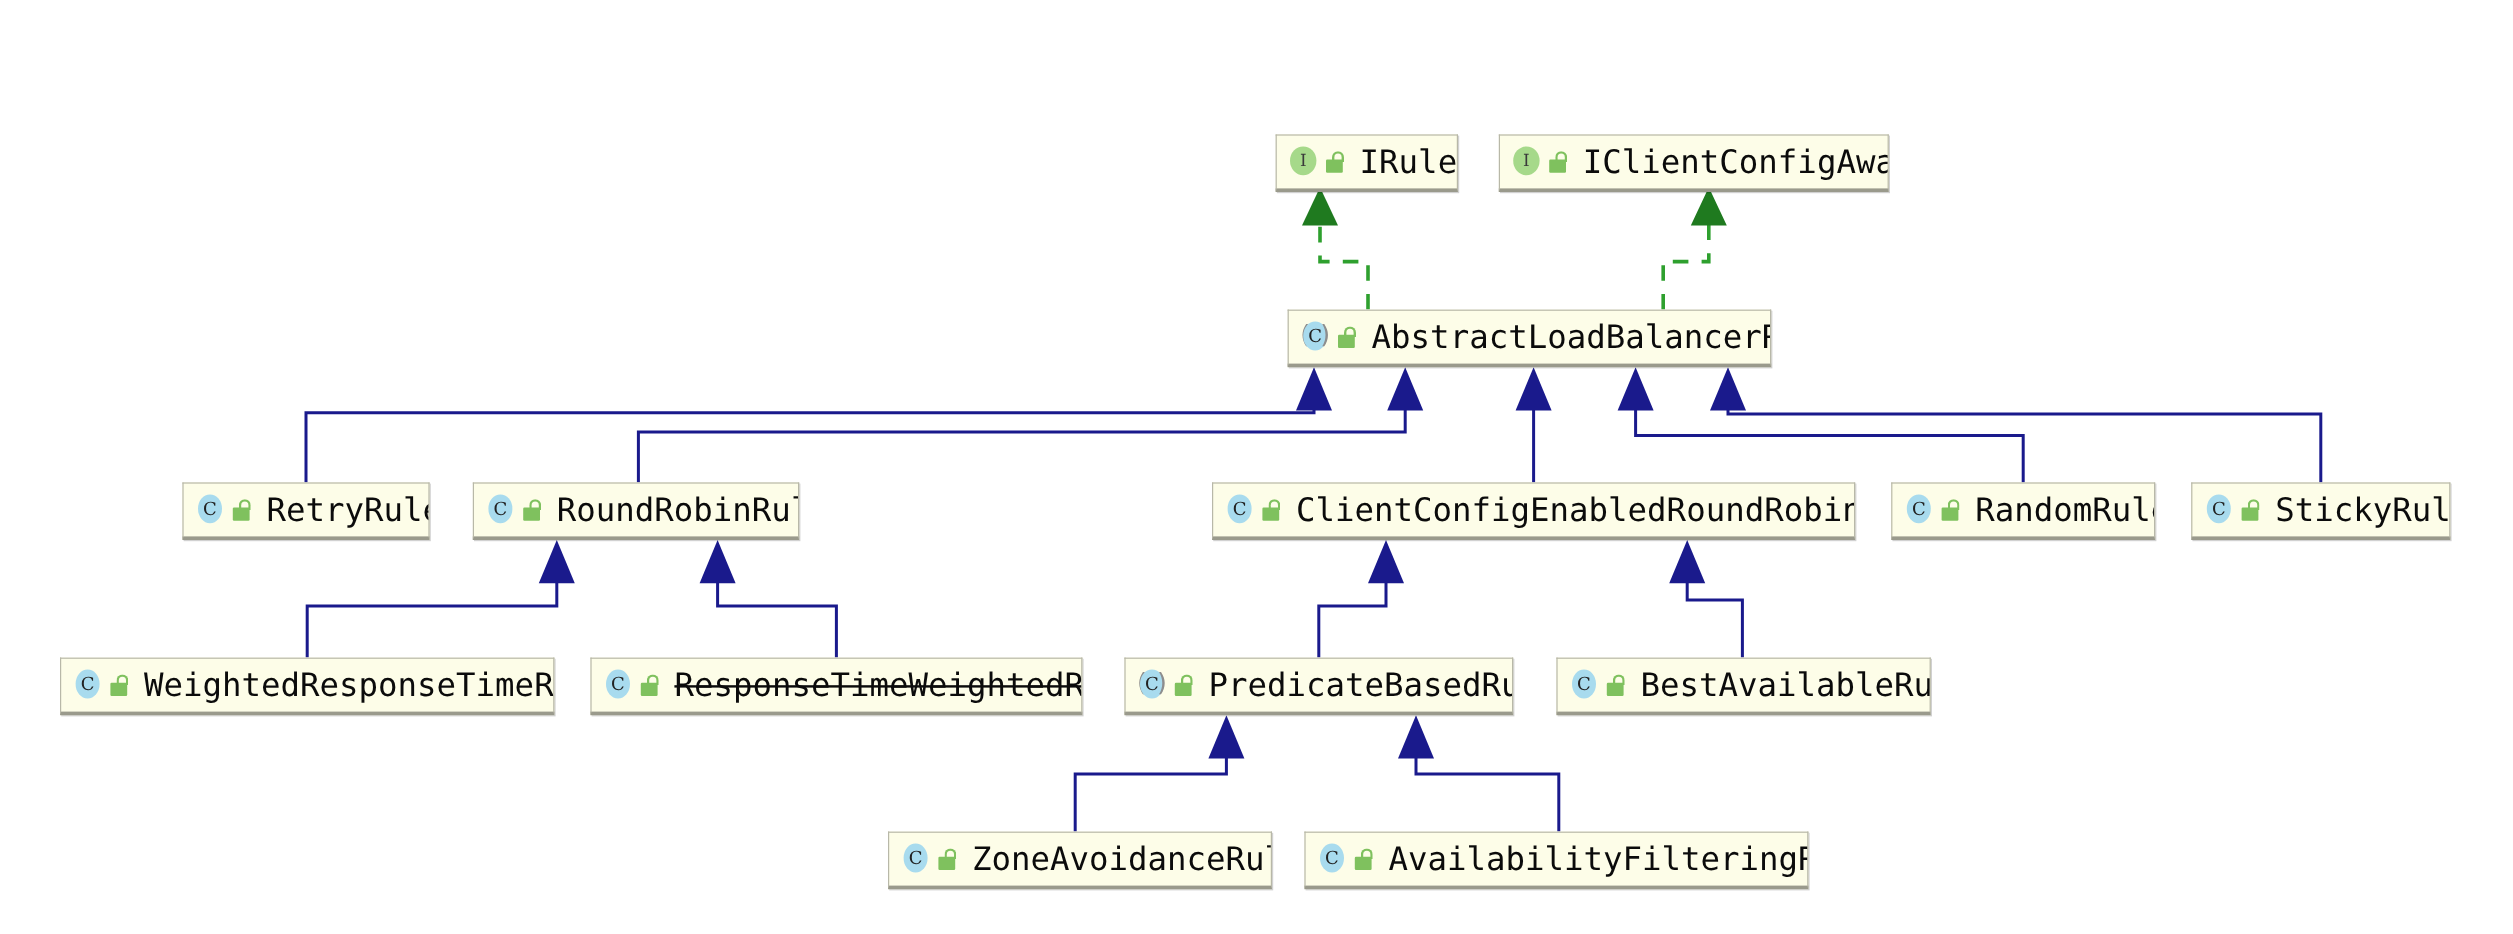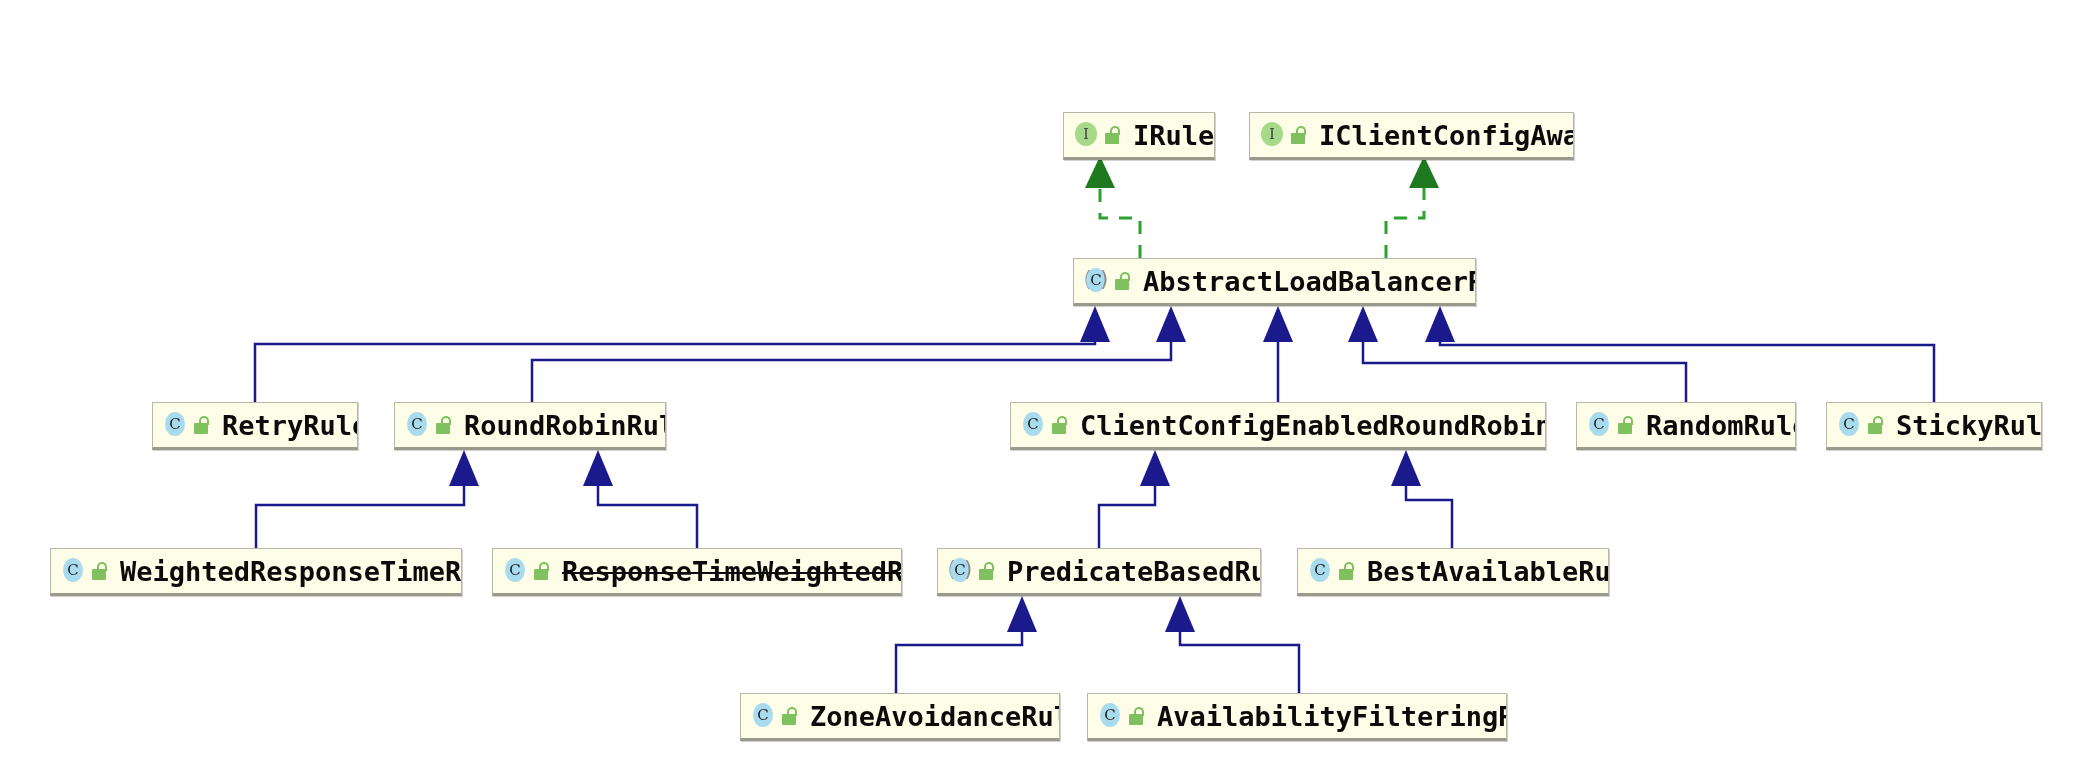--- a/index.html
+++ b/index.html
@@ -19,7 +19,7 @@
                padding-left:9px;padding-right:4px;}
   .node .label{font-size:27px;line-height:1;color:#0b0b0b;
                letter-spacing:0px;padding-left:8px;padding-right:8px;
-               flex:0 0 auto;font-weight:bold;}
+               flex:0 0 auto;}
   .node.deprecated .label{text-decoration:line-through;
                text-decoration-thickness:2px;}
 

